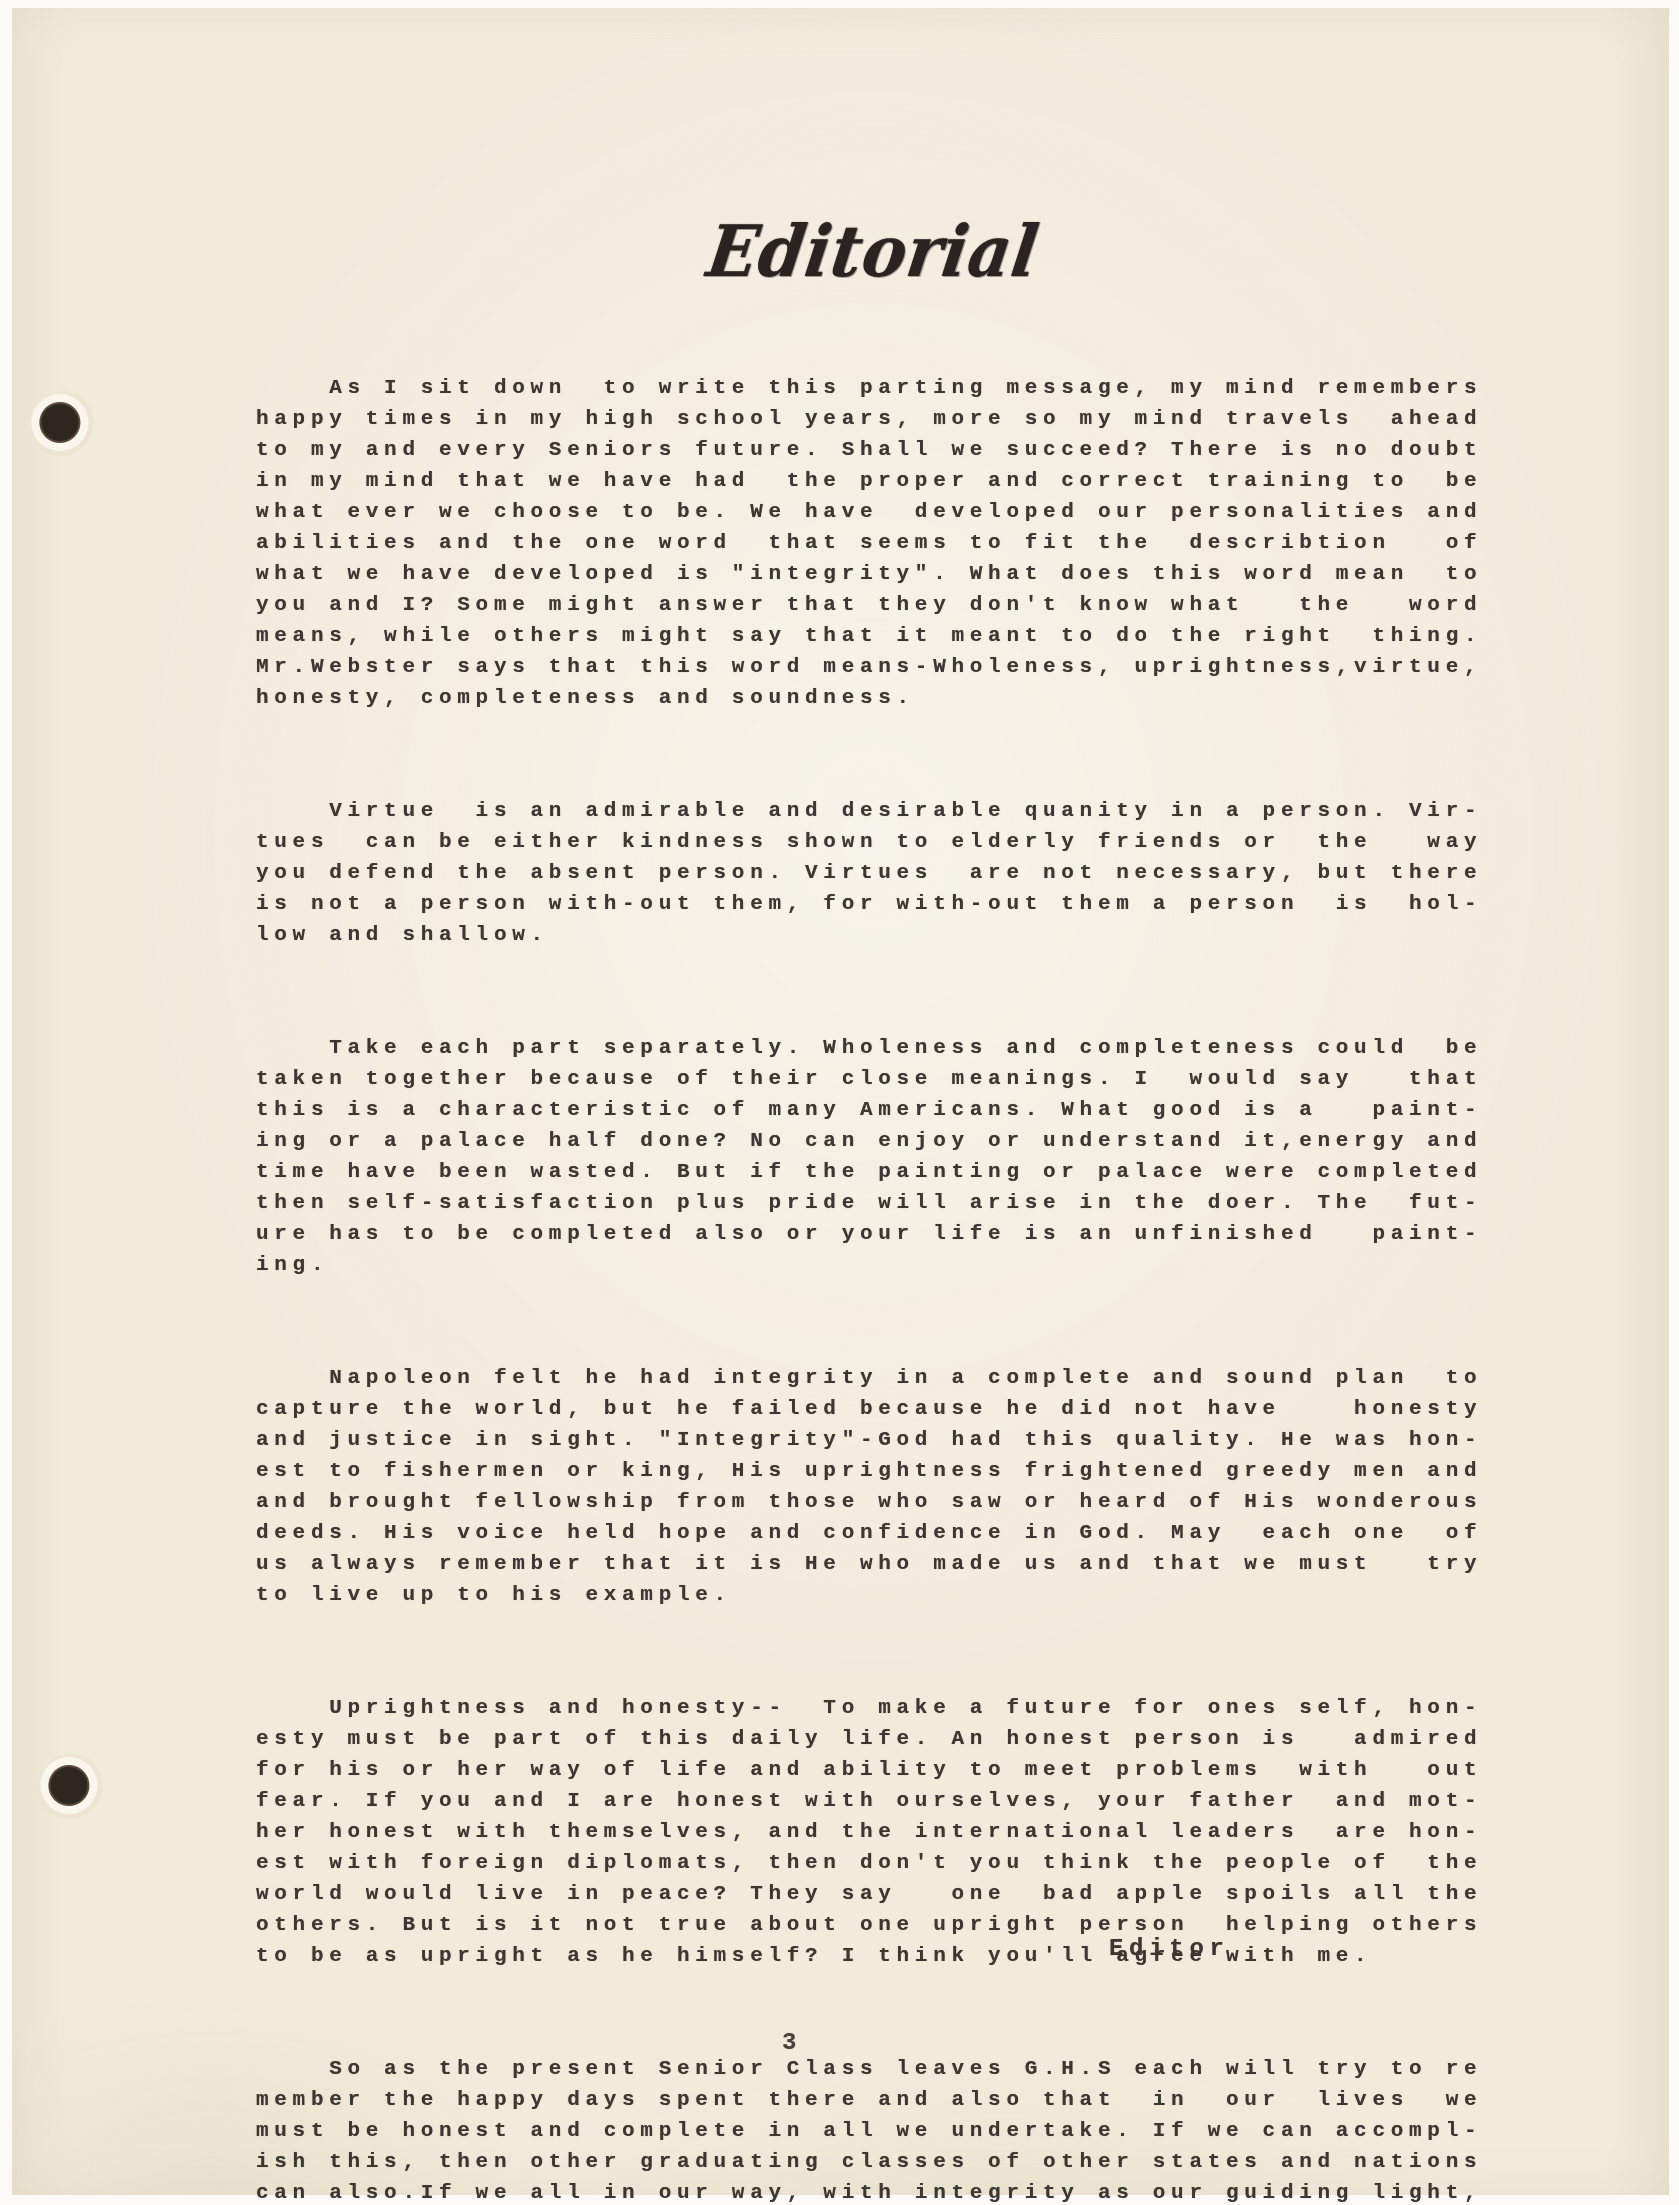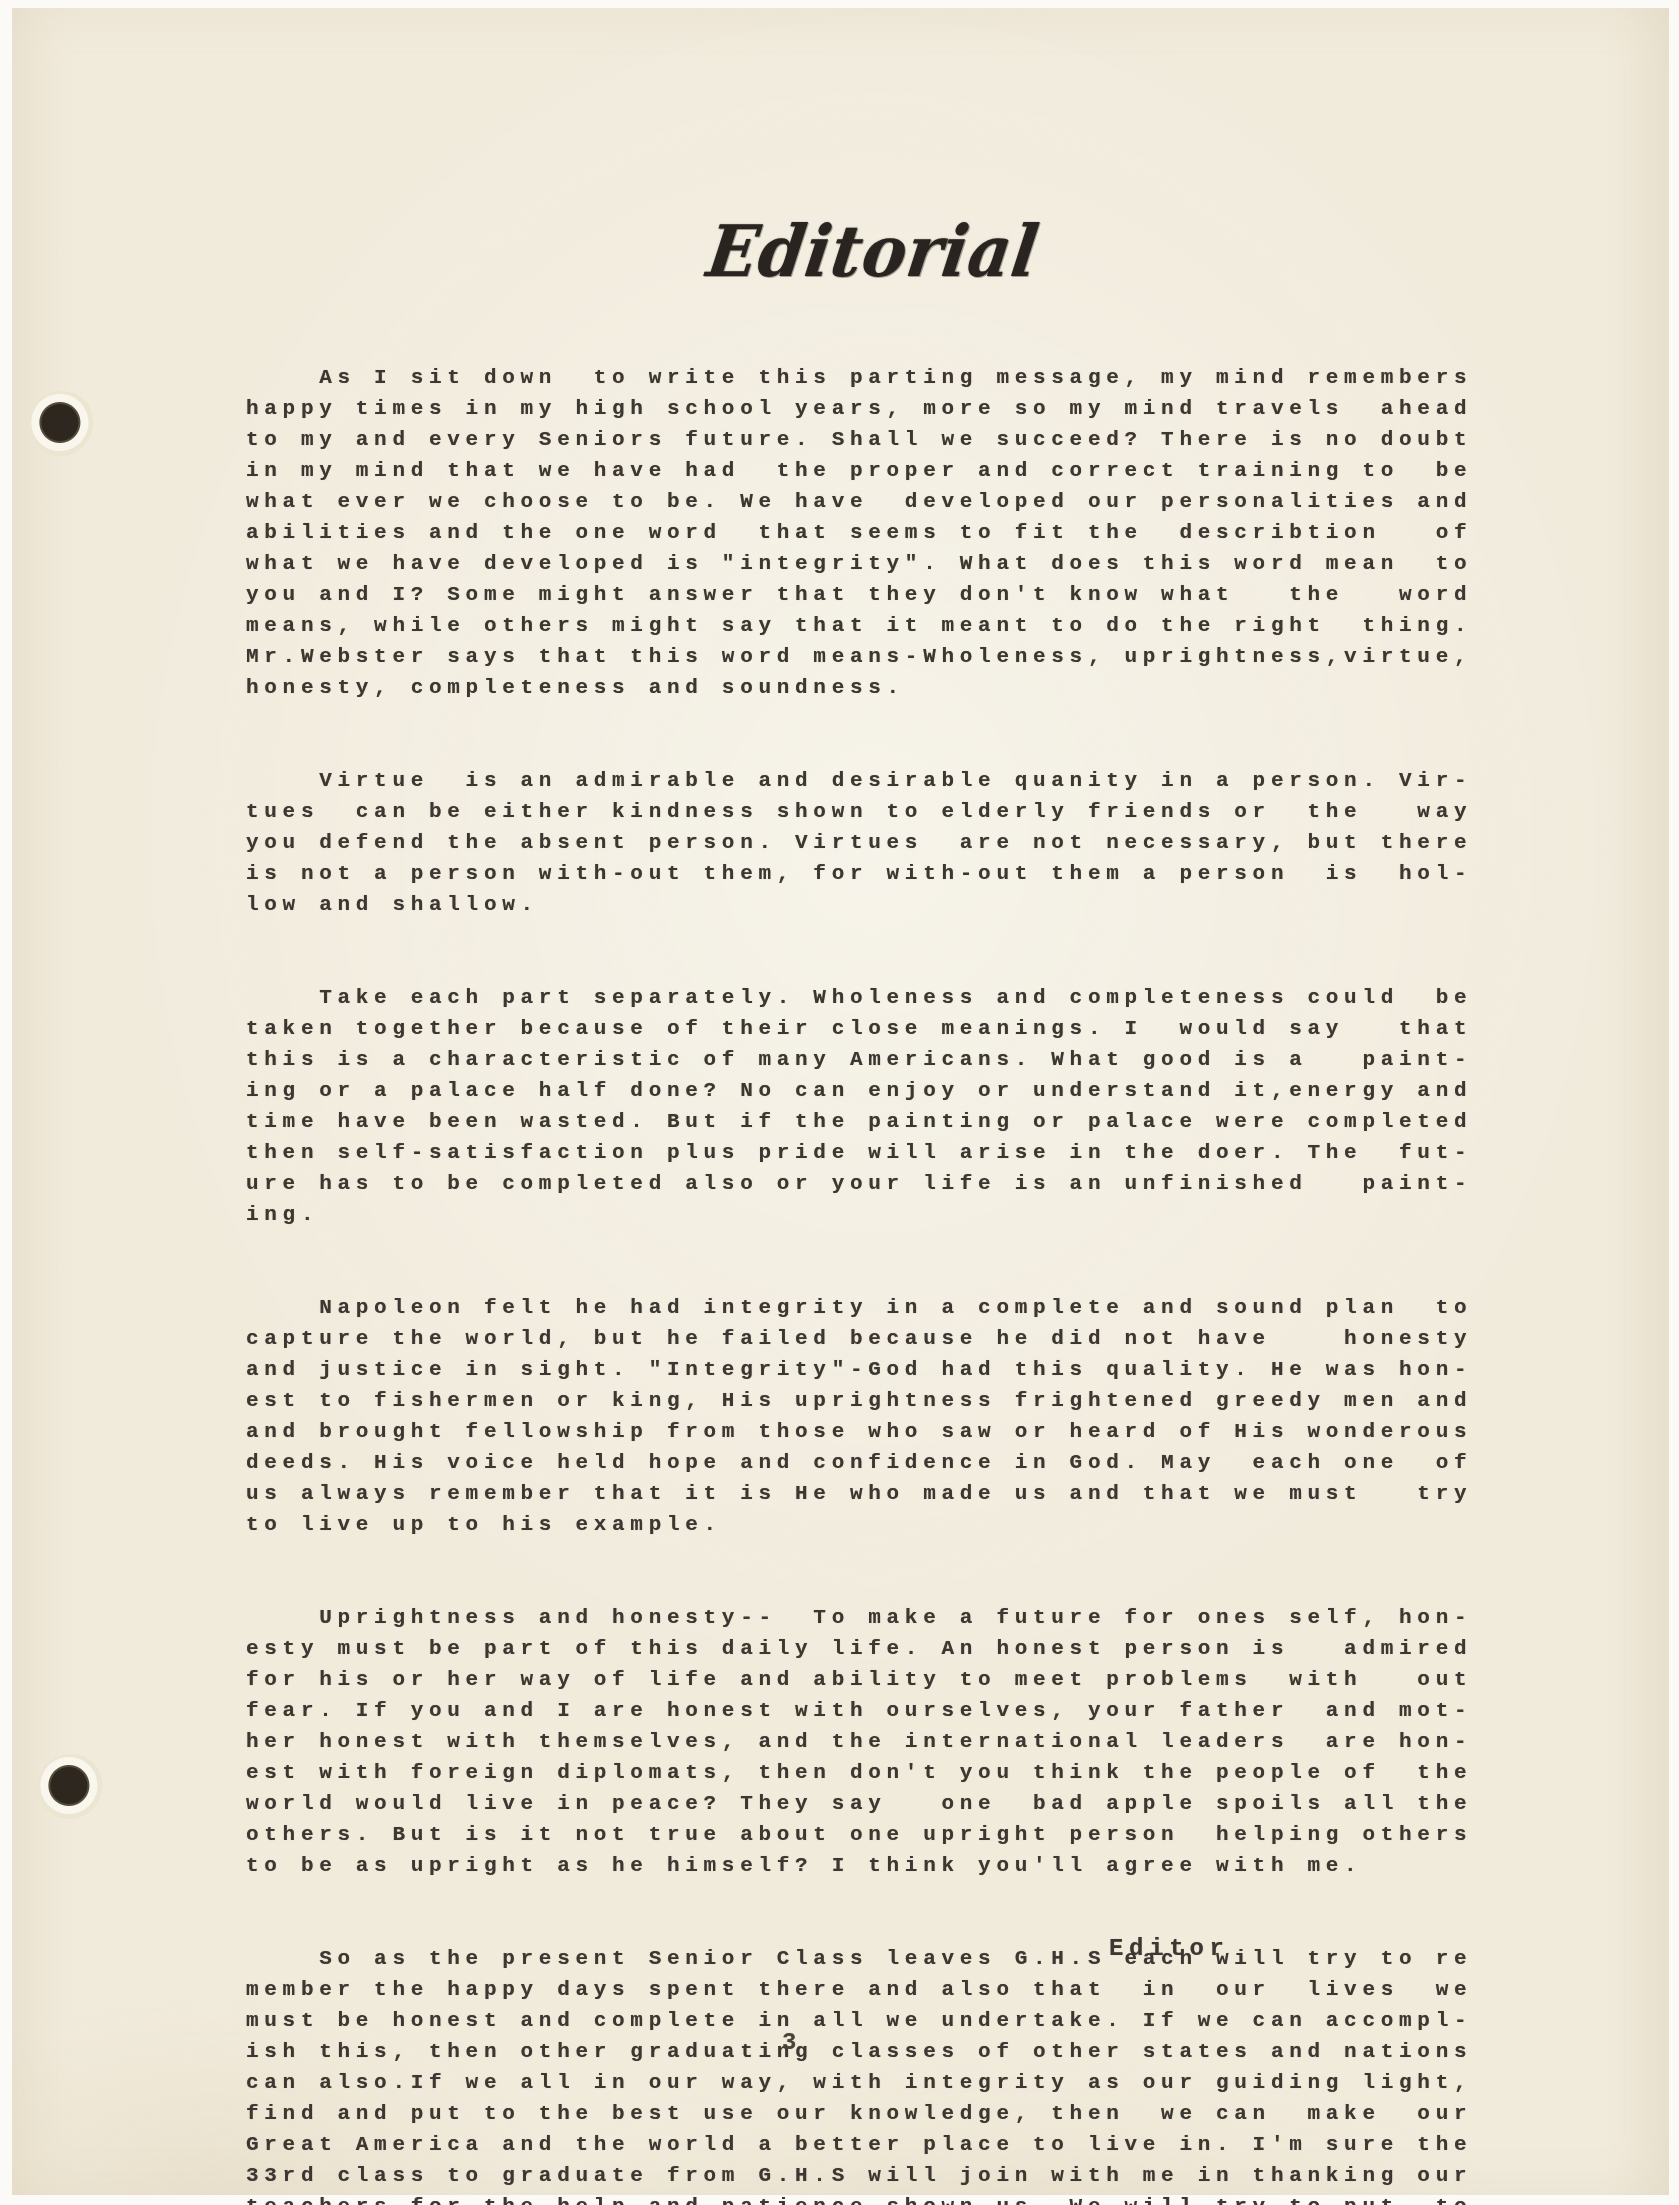--- a/index.html
+++ b/index.html
@@ -63,7 +63,7 @@
     white-space: pre;
     text-shadow: 0 0 0.7px rgba(61,55,49,0.5);
   }
-  .para { margin: 0; }
+  .para { margin: 10px; }
 
   .signature {
     position: absolute;

